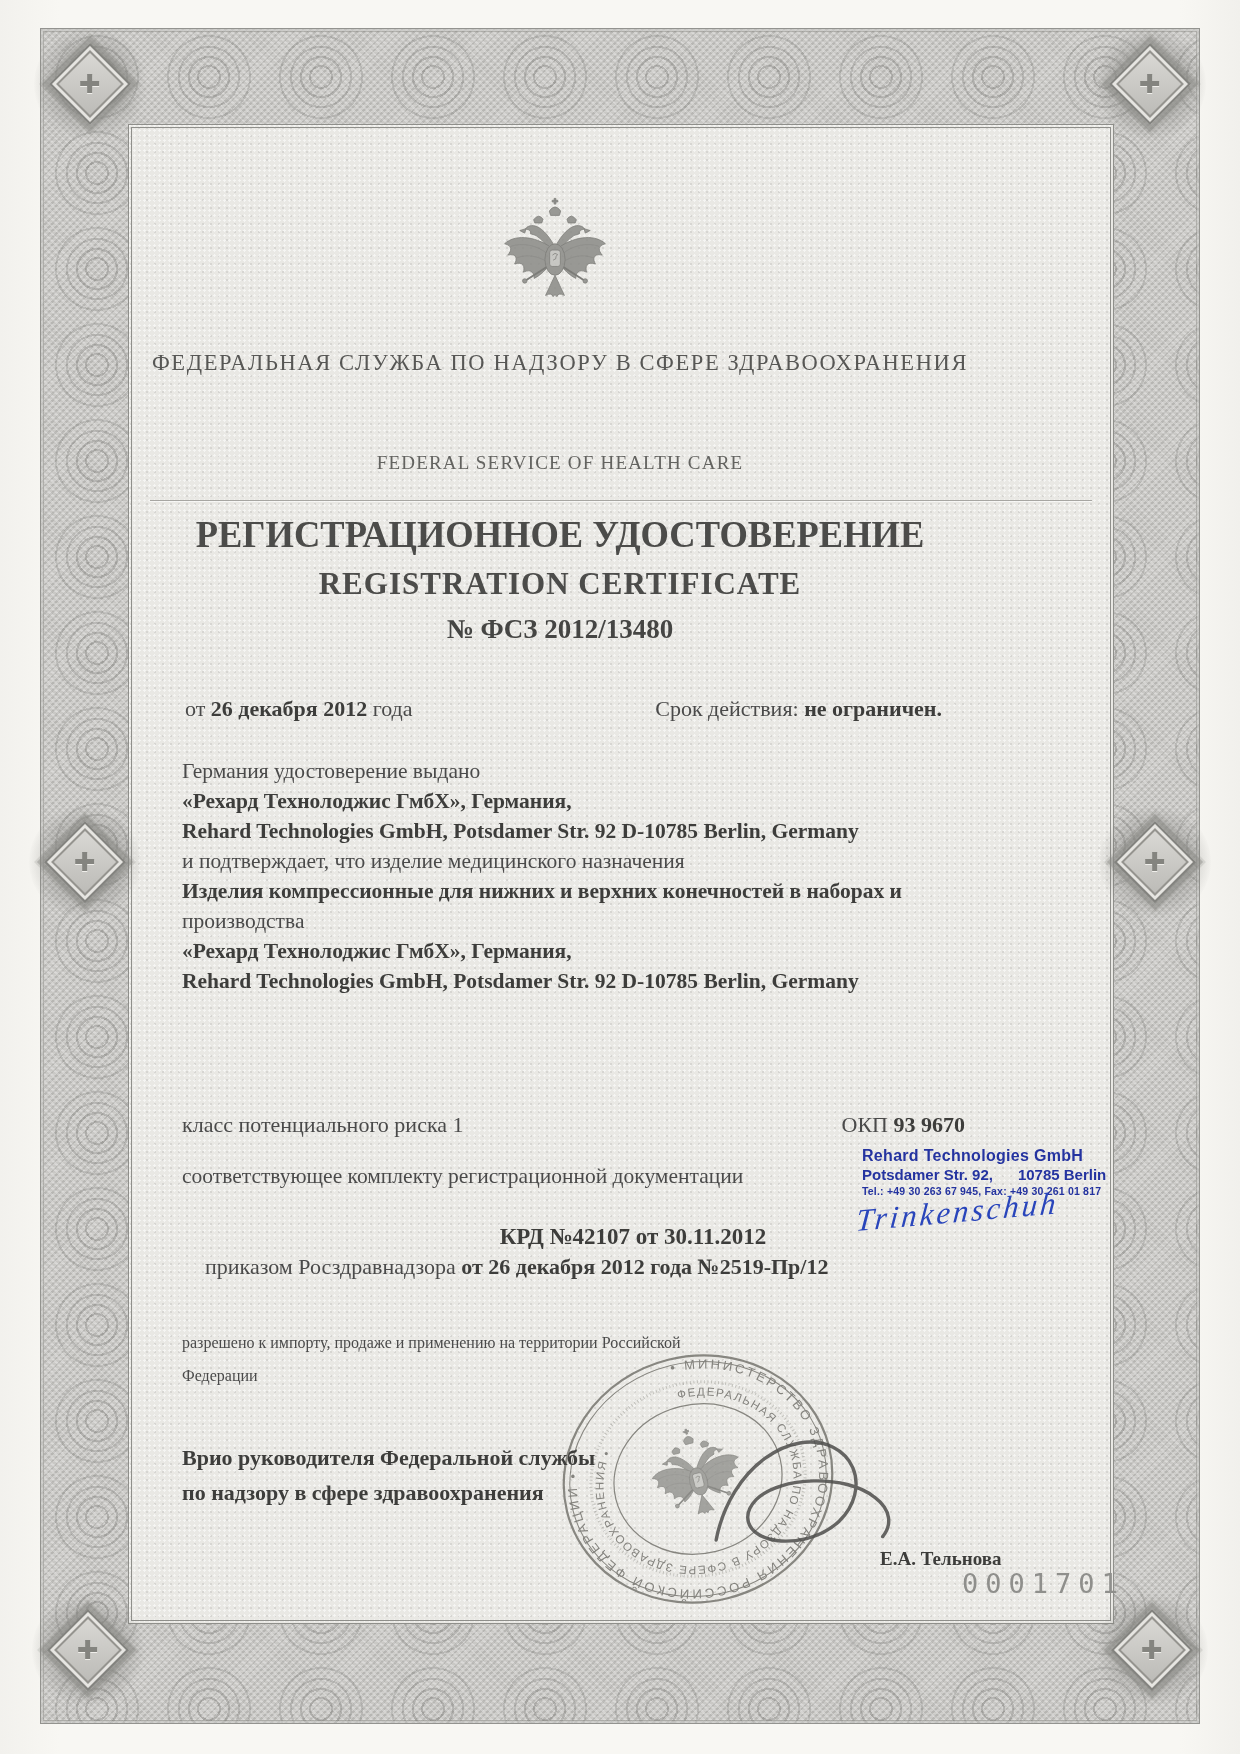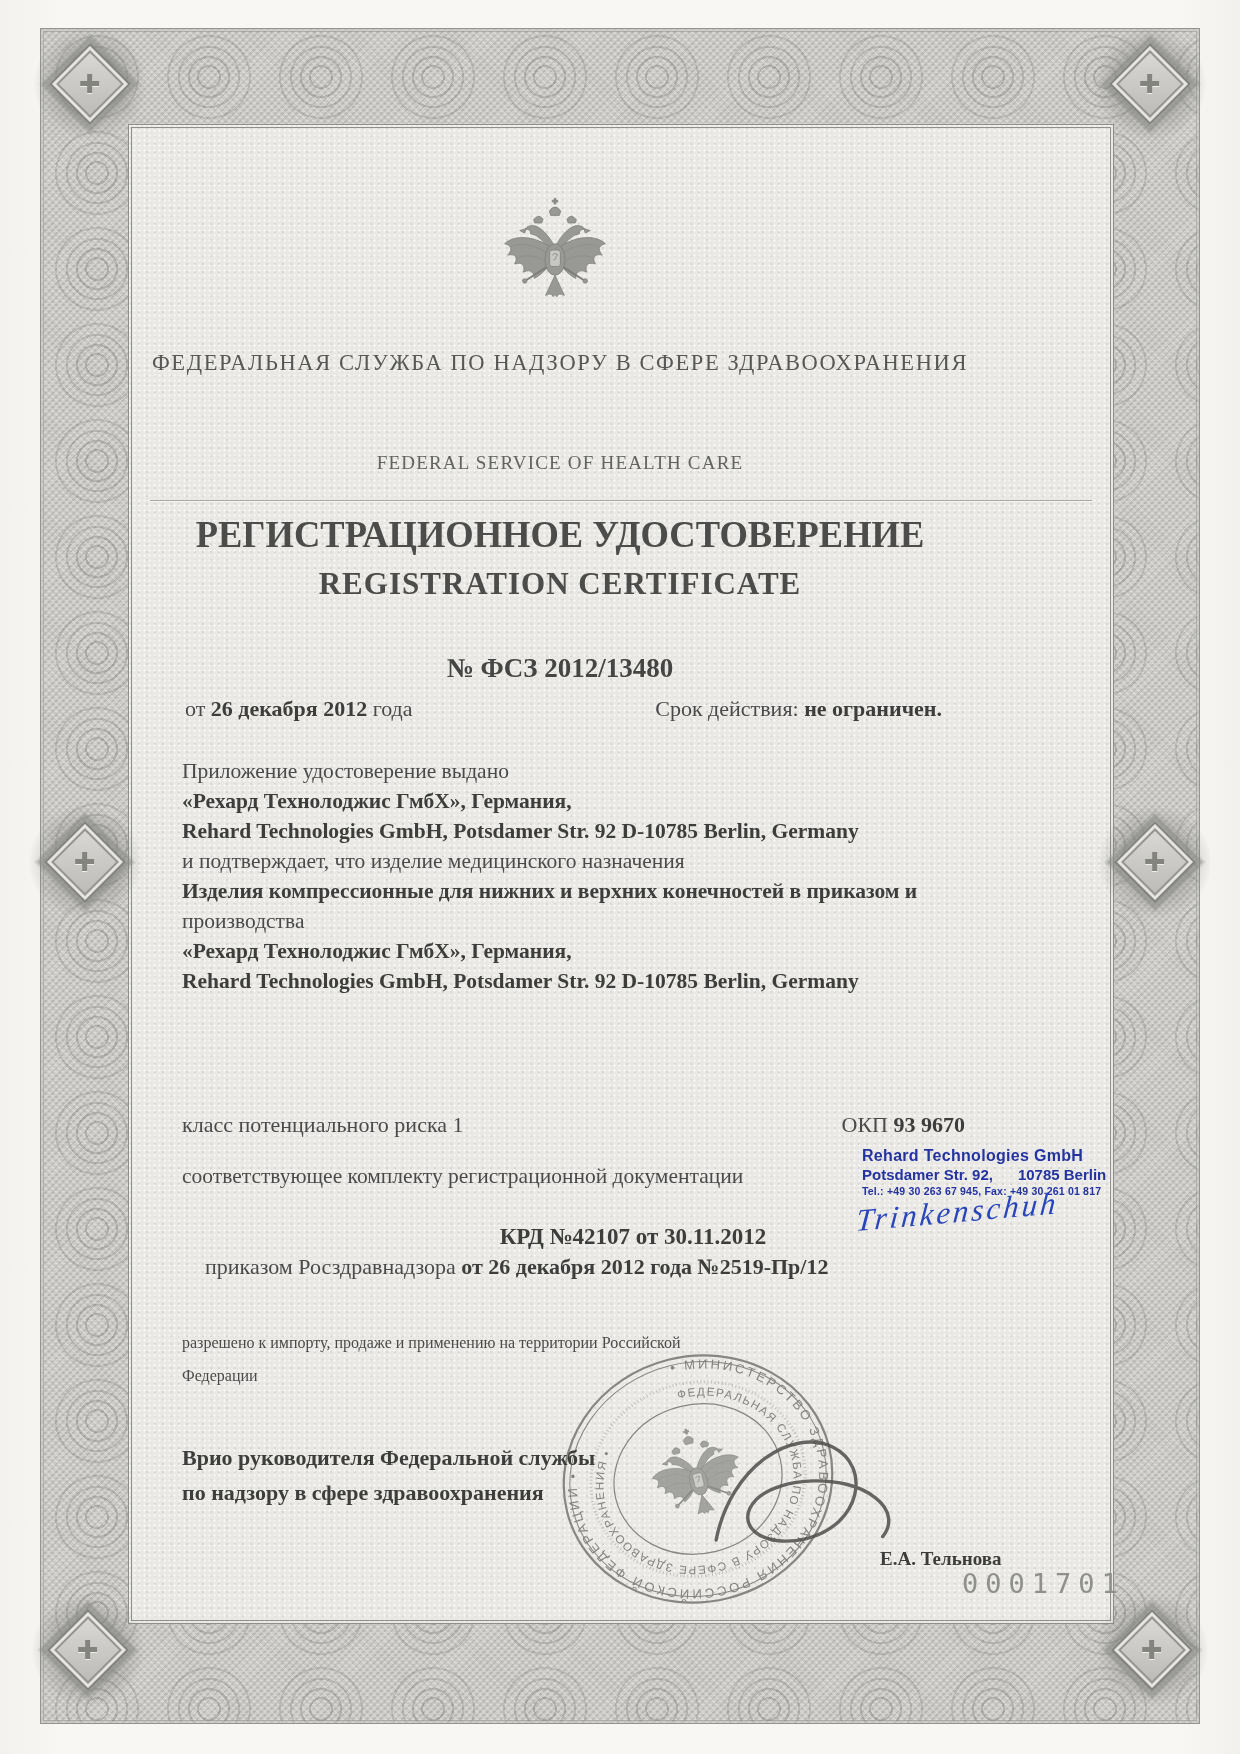--- a/index.html
+++ b/index.html
@@ -49,7 +49,7 @@
   .divider{position:absolute;left:150px;top:500px;width:942px;height:1px;background:#a7a6a2;box-shadow:0 1px 0 rgba(255,255,255,.6);}
   .title-ru{top:512px;font-size:38px;font-weight:bold;color:#4c4c4a;transform:scaleX(.96);transform-origin:center;}
   .title-en{top:566px;font-size:31px;font-weight:bold;letter-spacing:1px;color:#4c4c4a;}
-  .cert-no{top:614px;font-size:27px;font-weight:bold;color:#454543;margin-top:39px;}
+  .cert-no{top:614px;font-size:27px;font-weight:bold;color:#454543;}
   .date-row{position:absolute;left:185px;top:696px;width:757px;display:flex;justify-content:space-between;font-size:22px;white-space:nowrap;}
   b,.bold{font-weight:bold;color:#3d3d3b;}
   .body-block{position:absolute;left:182px;top:756px;width:800px;font-size:21.5px;line-height:30px;white-space:nowrap;}

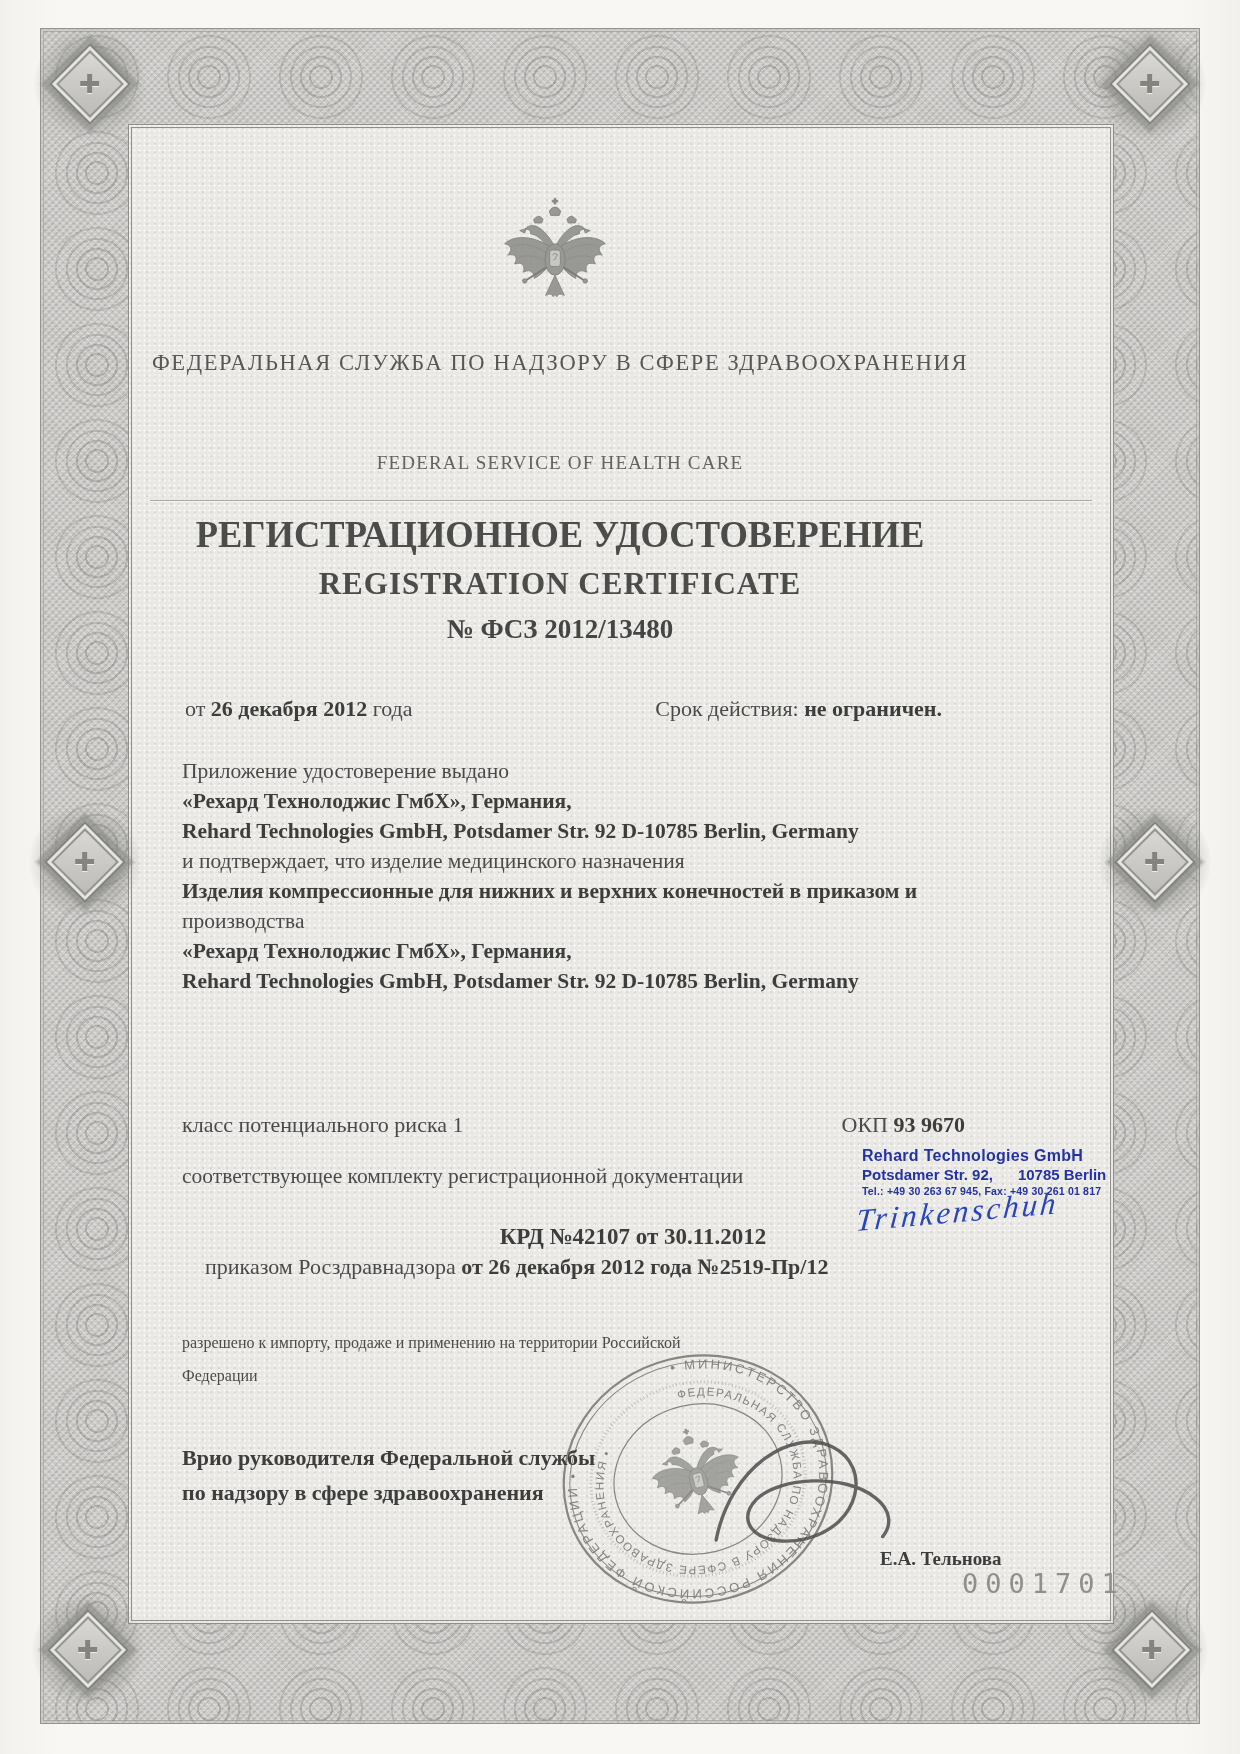--- a/index.html
+++ b/index.html
@@ -155,7 +155,7 @@
   </div>
 
   <div class="body-block">
-    <div>Приложение удостоверение выдано</div>
+    <div>Германия удостоверение выдано</div>
     <div class="bold">«Рехард Технолоджис ГмбХ», Германия,</div>
     <div class="bold">Rehard Technologies GmbH, Potsdamer Str. 92 D-10785 Berlin, Germany</div>
     <div>и подтверждает, что изделие медицинского назначения</div>

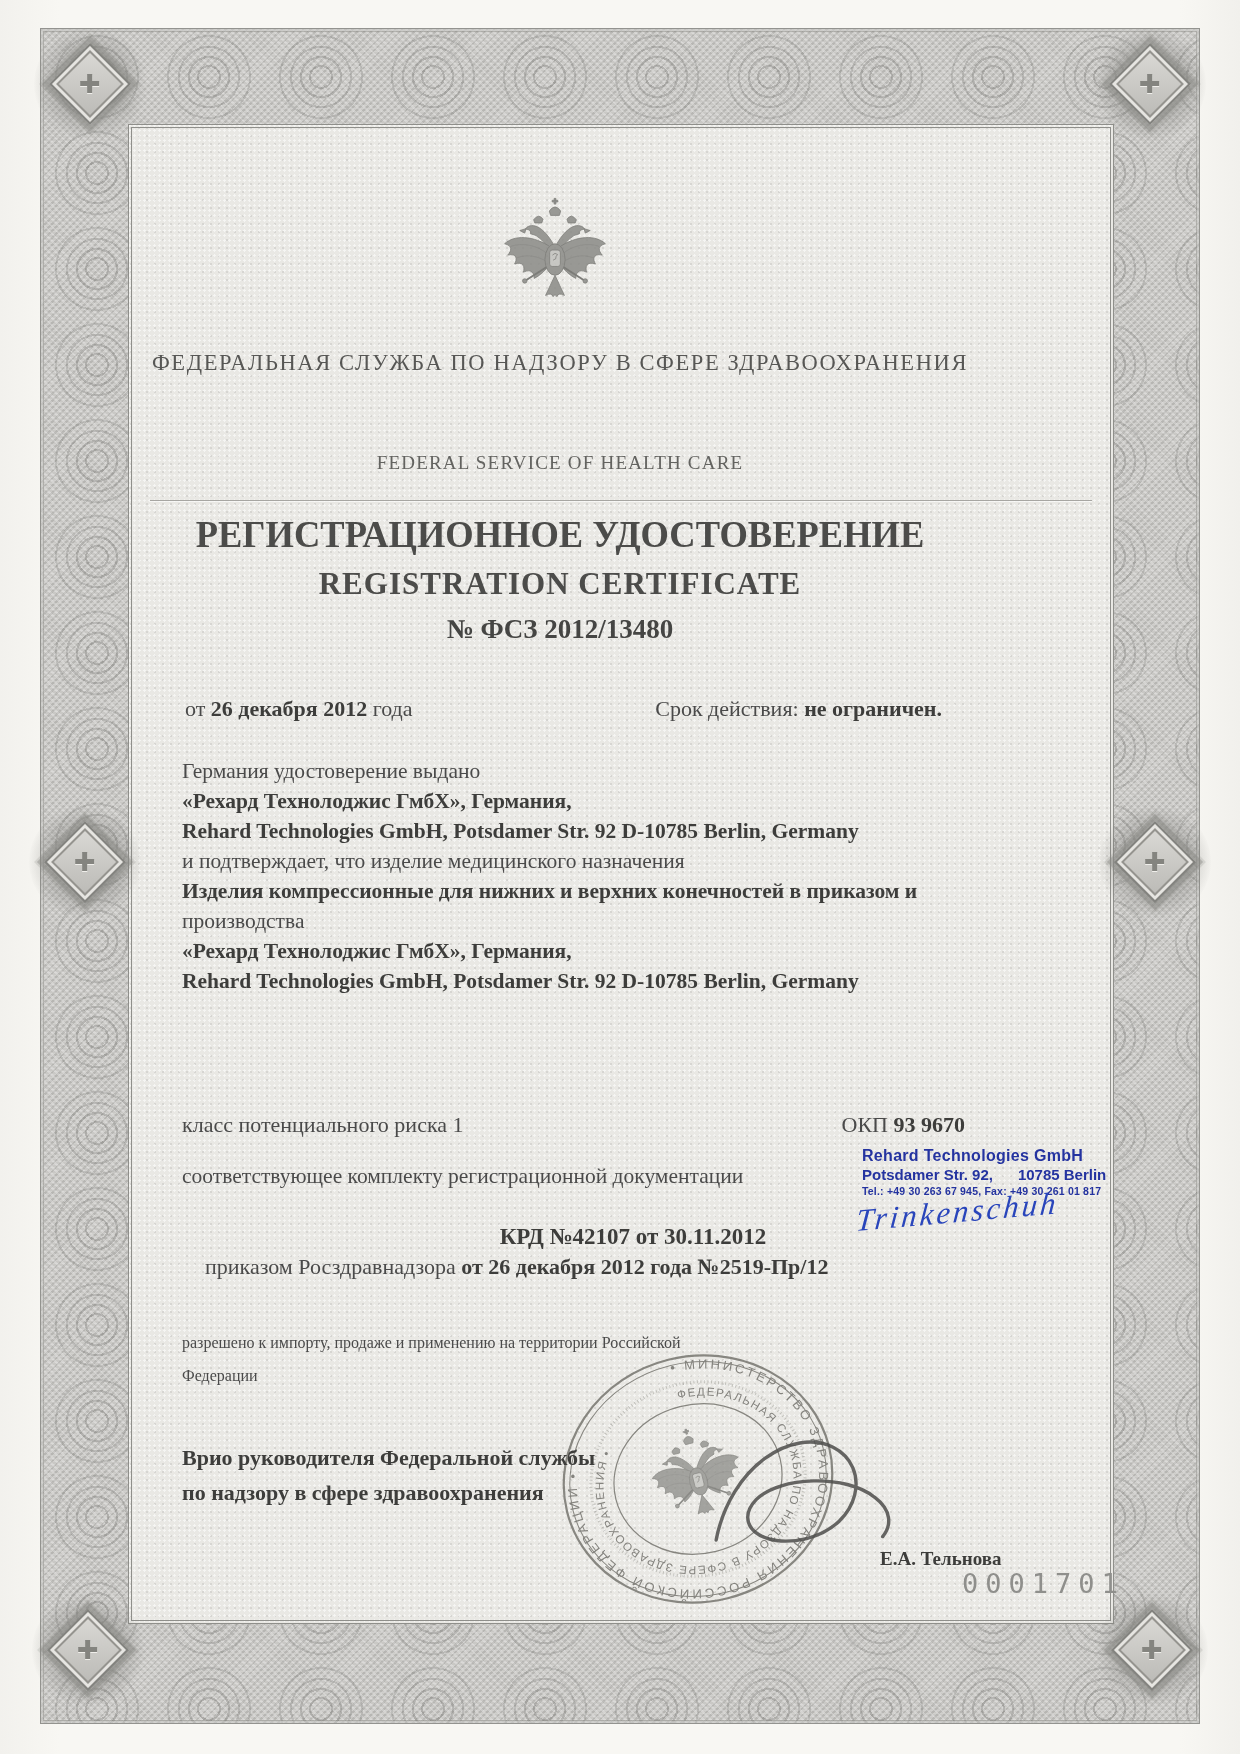--- a/index.html
+++ b/index.html
@@ -159,7 +159,7 @@
     <div class="bold">«Рехард Технолоджис ГмбХ», Германия,</div>
     <div class="bold">Rehard Technologies GmbH, Potsdamer Str. 92 D-10785 Berlin, Germany</div>
     <div>и подтверждает, что изделие медицинского назначения</div>
-    <div class="bold">Изделия компрессионные для нижних и верхних конечностей в приказом и</div>
+    <div class="bold">Изделия компрессионные для нижних и верхних конечностей в наборах и</div>
     <div>производства</div>
     <div class="bold">«Рехард Технолоджис ГмбХ», Германия,</div>
     <div class="bold">Rehard Technologies GmbH, Potsdamer Str. 92 D-10785 Berlin, Germany</div>

